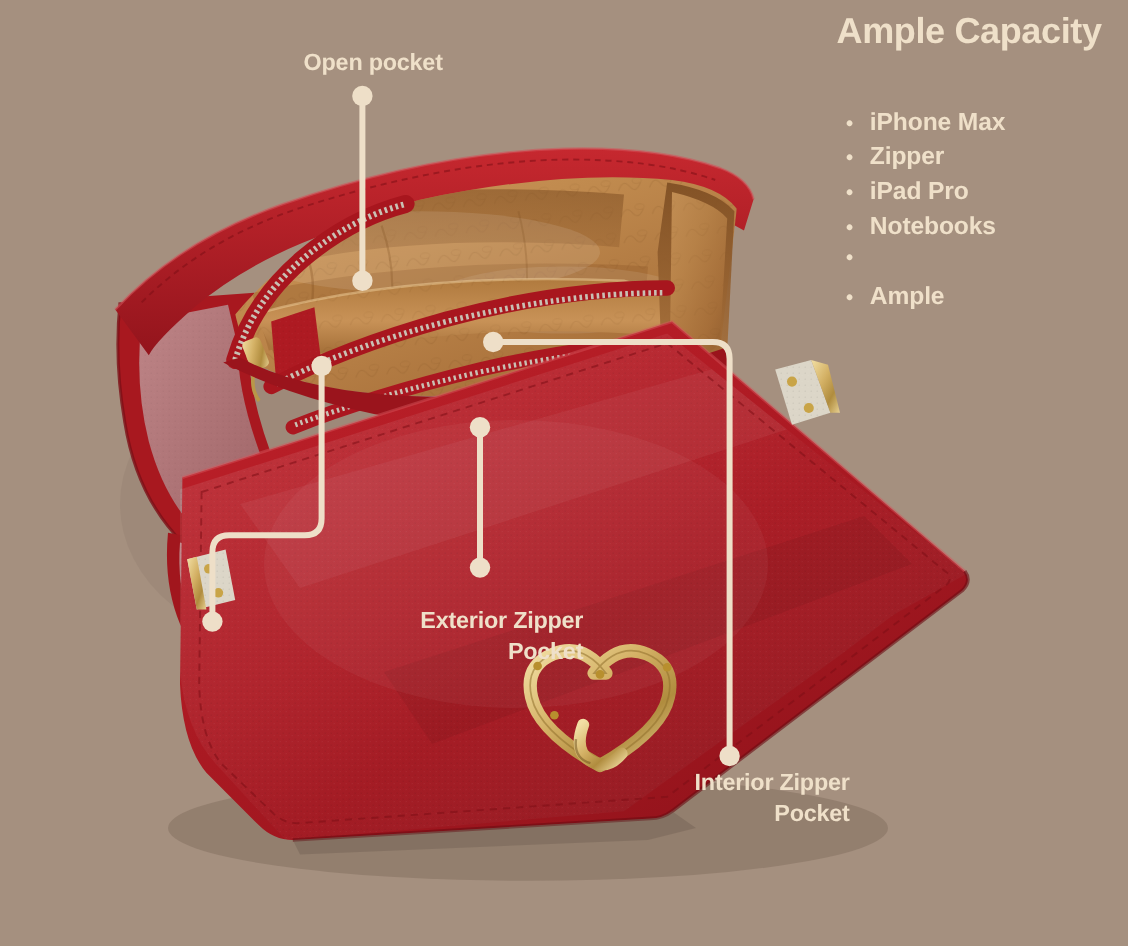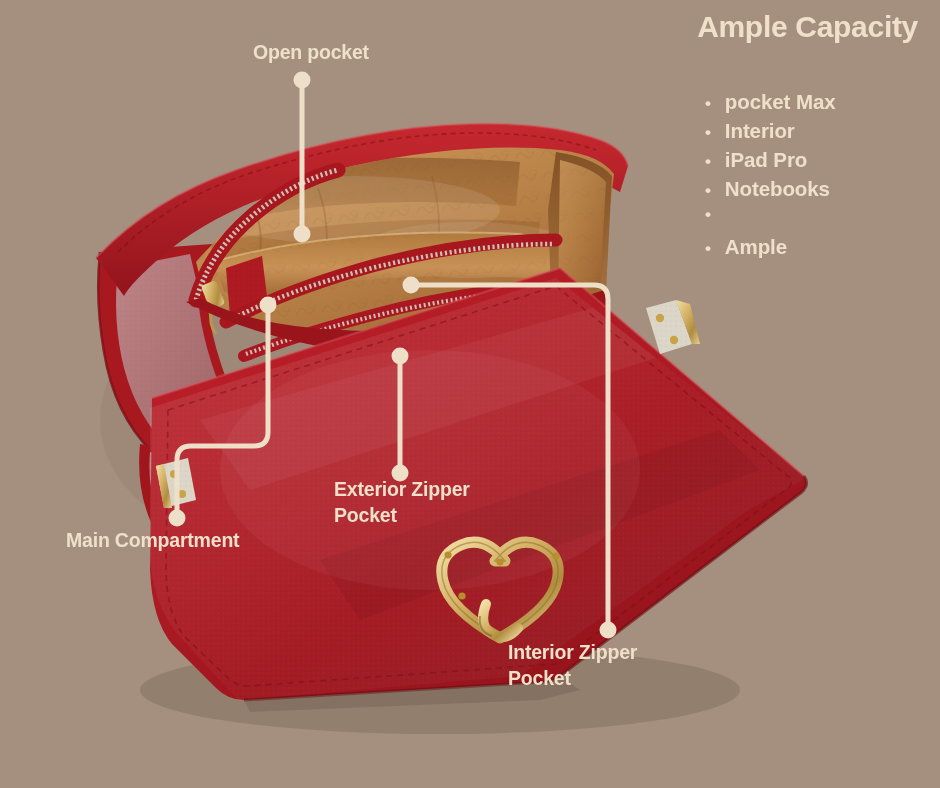--- a/index.html
+++ b/index.html
@@ -277,7 +277,7 @@
   <ul class="caplist" id="caplist">
       <li>
         <span class="bul">•</span>
-        <span>pocket Max</span>
+        <span>iPhone Max</span>
       </li>
       <li>
         <span class="bul">•</span>

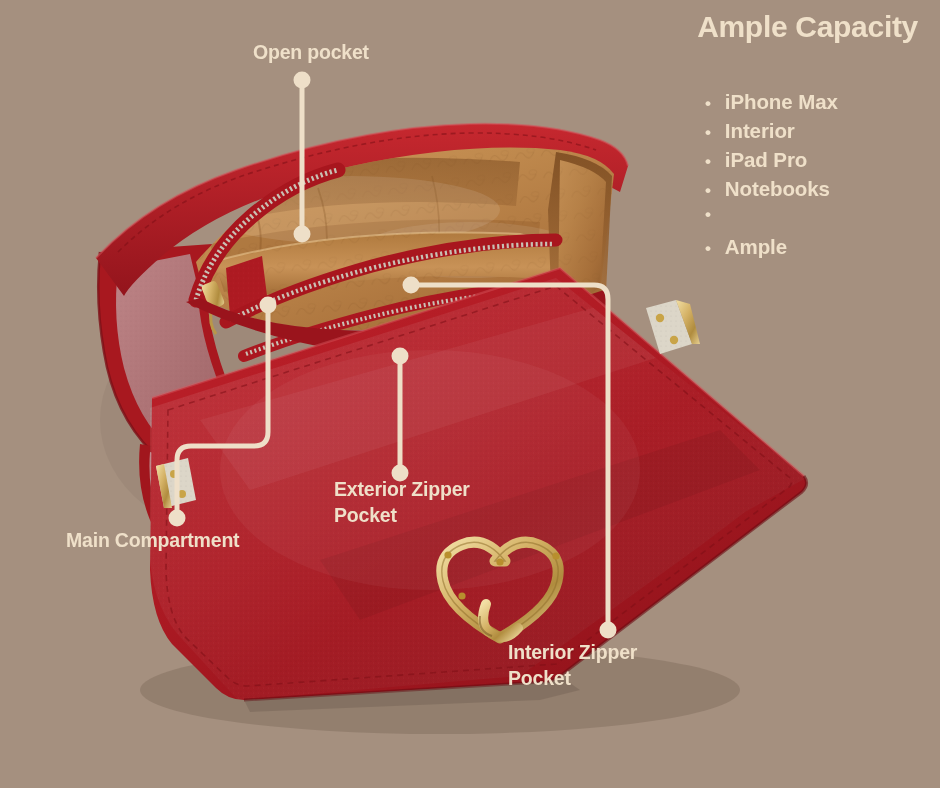--- a/index.html
+++ b/index.html
@@ -281,7 +281,7 @@
       </li>
       <li>
         <span class="bul">•</span>
-        <span>Interior</span>
+        <span>Zipper</span>
       </li>
       <li>
         <span class="bul">•</span>

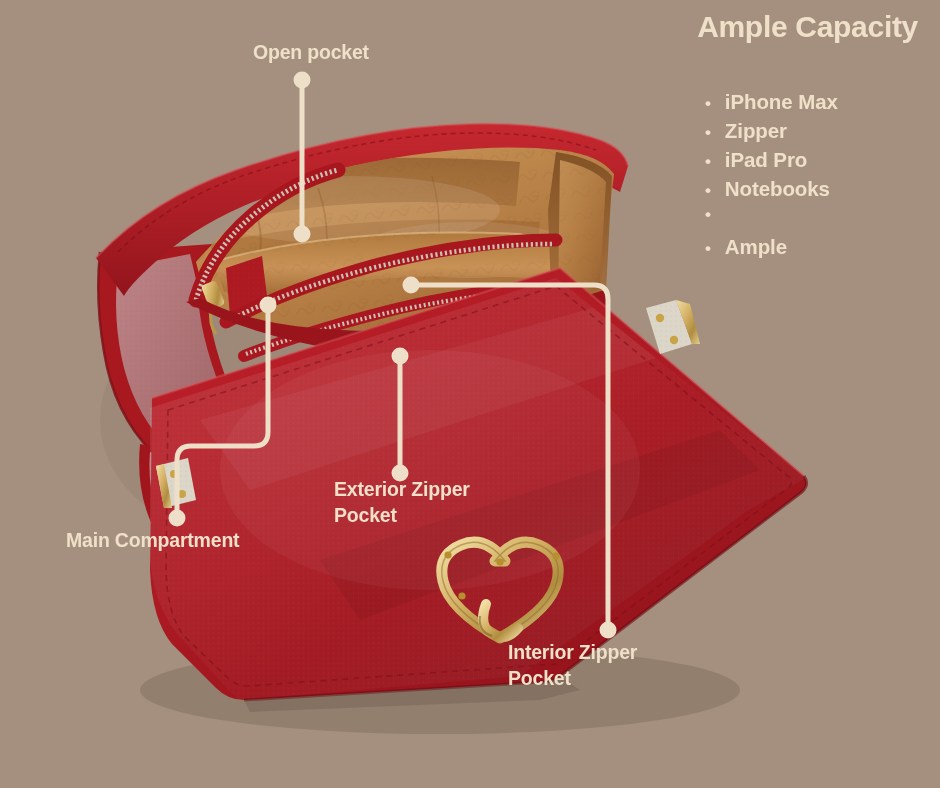--- a/index.html
+++ b/index.html
@@ -52,7 +52,7 @@
   }
   .lbl-open     {left:232px; top:39px;margin-left:21px;}
   .lbl-main     {left:66px;  top:527px;}
-  .lbl-ext      {left:334px; top:476px; width:152px; text-align:left;}
+  .lbl-ext      {left:334px; top:504px; width:152px; text-align:right;}
   .lbl-int      {left:508px; top:639px; width:152px; text-align:left;}
 
   

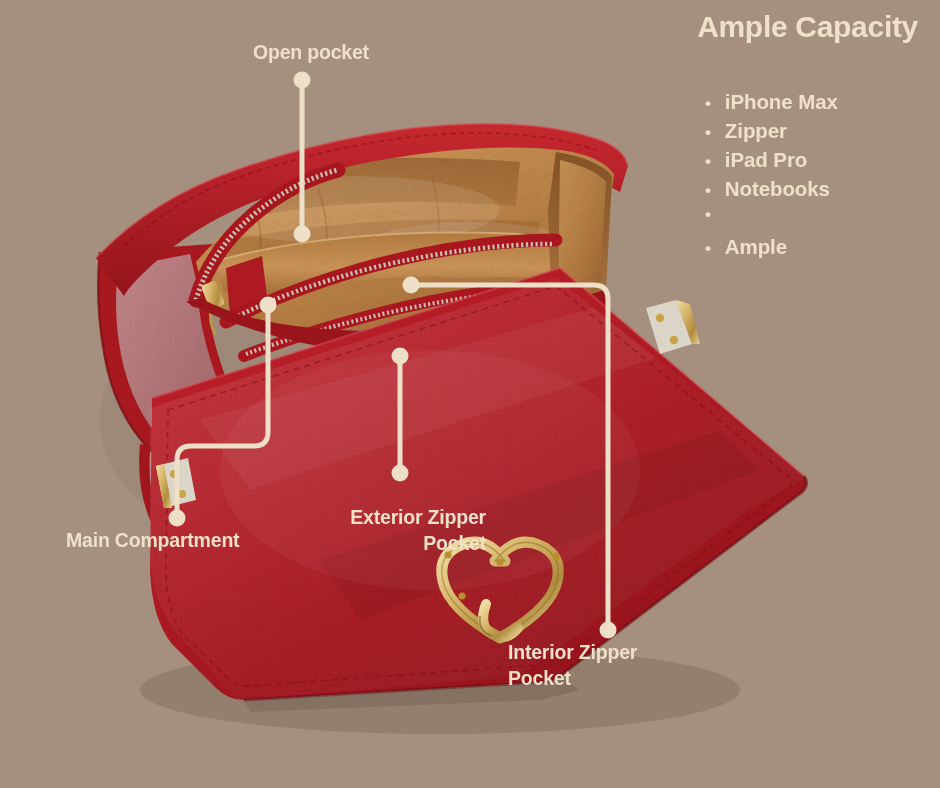--- a/index.html
+++ b/index.html
@@ -301,7 +301,6 @@
     </ul>
 
   <div class="calloutlbl lbl-open">Open pocket</div>
-  <div class="calloutlbl lbl-main">Main Compartment</div>
   <div class="calloutlbl lbl-ext">Exterior Zipper
 Pocket</div>
   <div class="calloutlbl lbl-int">Interior Zipper

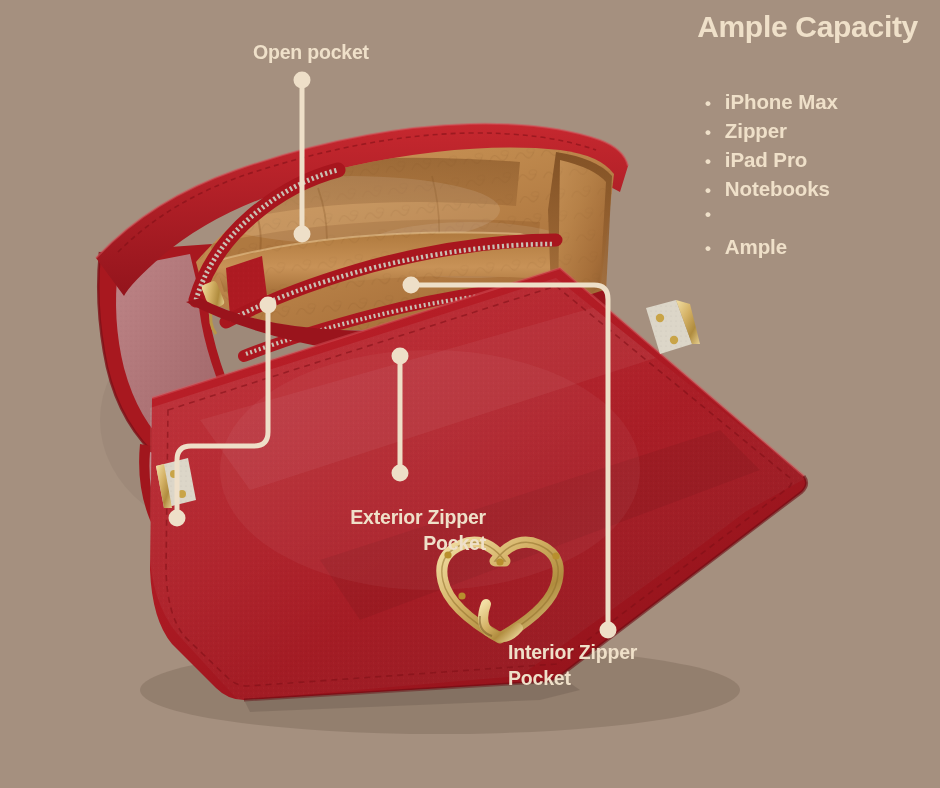--- a/index.html
+++ b/index.html
@@ -53,7 +53,7 @@
   .lbl-open     {left:232px; top:39px;margin-left:21px;}
   .lbl-main     {left:66px;  top:527px;}
   .lbl-ext      {left:334px; top:504px; width:152px; text-align:right;}
-  .lbl-int      {left:508px; top:639px; width:152px; text-align:left;}
+  .lbl-int      {left:556px; top:639px; width:152px; text-align:right;}
 
   
   svg.layer{position:absolute;left:0;top:0;width:940px;height:788px;}

